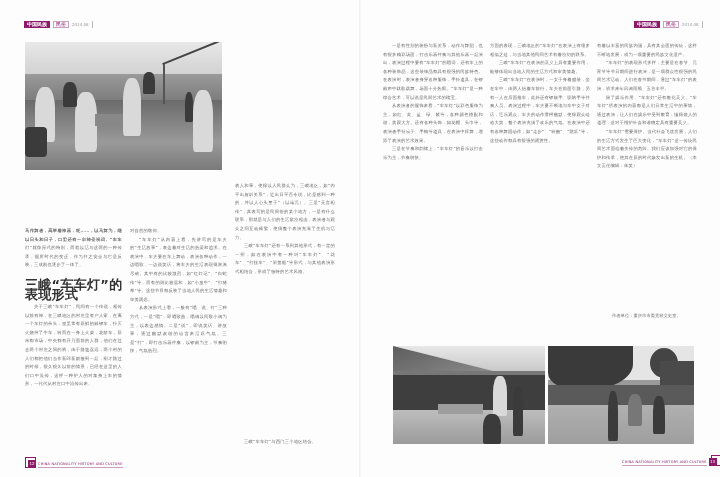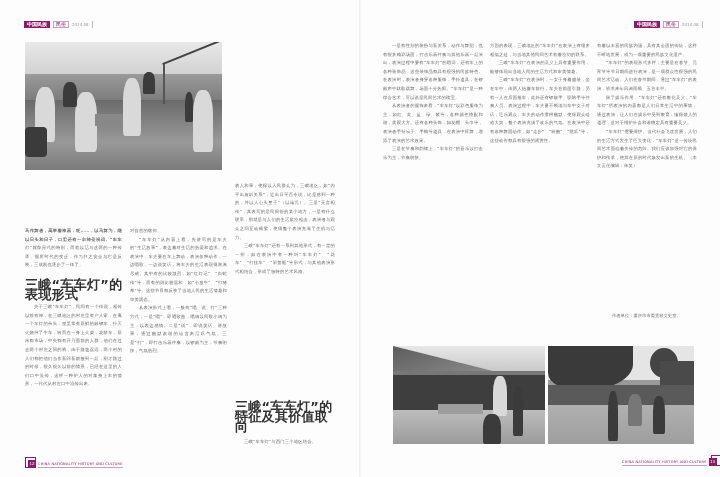--- a/index.html
+++ b/index.html
@@ -77,7 +77,6 @@
     <p style="text-indent:0">表人和事，使得以人民群众为，三峨地区，如“内平出眉影关系”，近出日平百令说，比是感到一种的，并以人心头量于”（以城元）。三是“无言相传”，其表写的是民间俗的某个地方，一是有什么联系，那就是与人们的生活紧密相连，表演者与观众之间互动频繁，使得整个表演充满了生机与活力。</p>
     <p>三峨“车车灯”还有一系列其他形式，有一定的一招，如在表演中有一种叫“车车灯”、“花车”、“打挂车”、“采莲船”等形式，与其他表演形式相结合，形成了独特的艺术风格。</p>
   </div>
-  <div class="heading" style="left:235px; top:402px; width:105px;">三峨“车车灯”的特征及其价值取向</div>
   <div class="col" style="left:235px; top:438px; width:100px; height:10px; overflow:hidden;">
     <p>三峨“车车灯”与西门三个地区结合。</p>
   </div>

